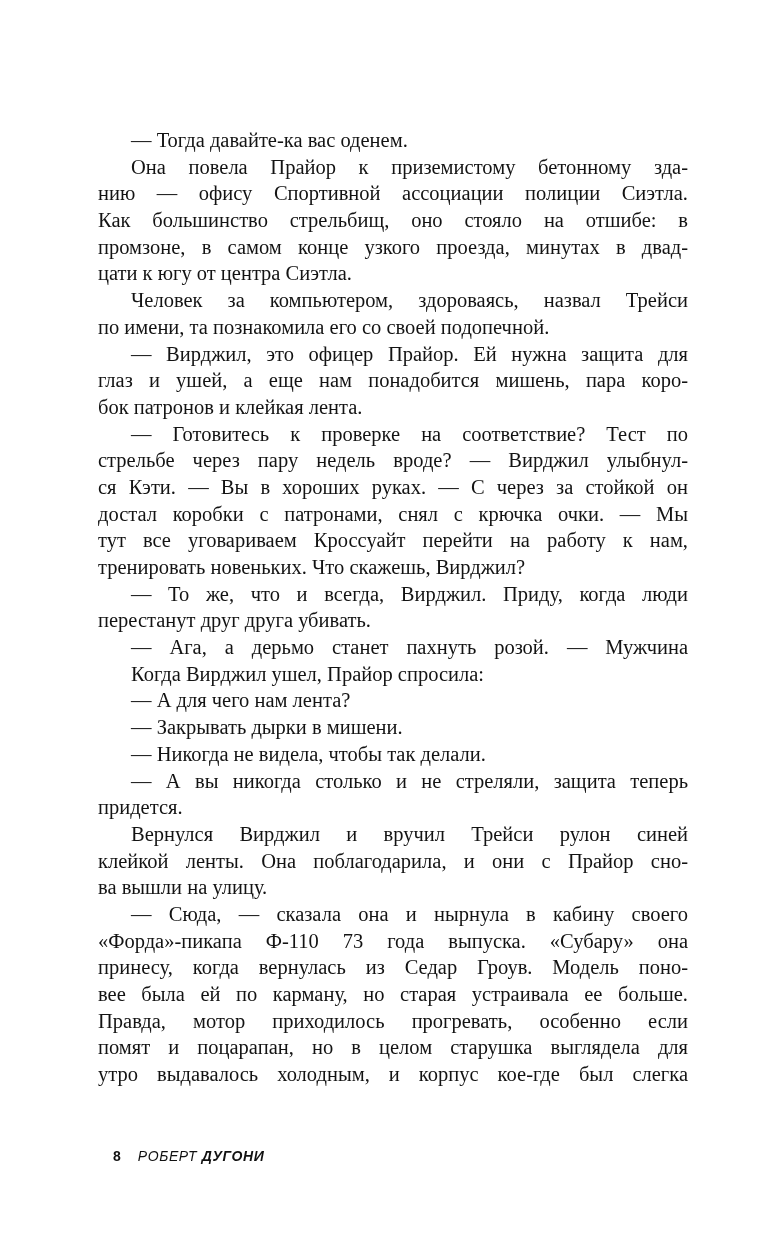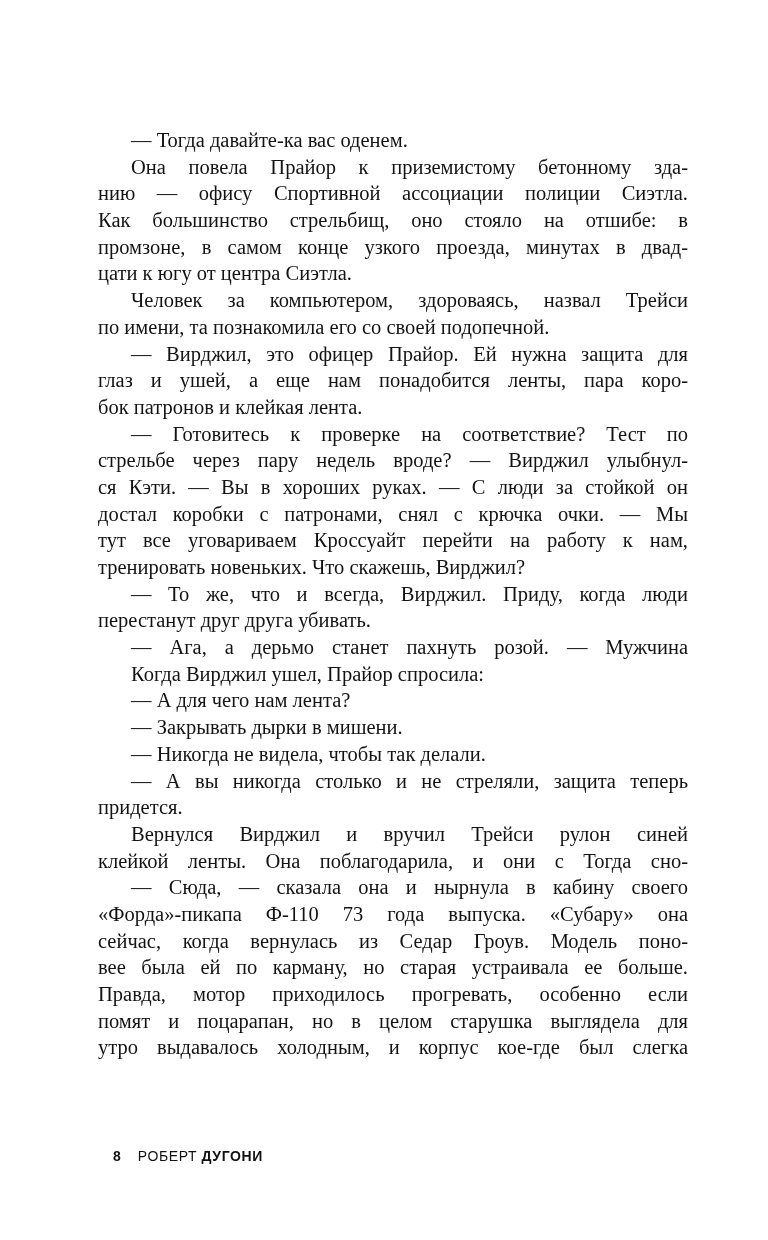--- a/index.html
+++ b/index.html
@@ -77,7 +77,7 @@
       <div class="line first just">Человек за компьютером, здороваясь, назвал Трейси</div>
       <div class="line">по имени, та познакомила его со своей подопечной.</div>
       <div class="line first just">— Вирджил, это офицер Прайор. Ей нужна защита для</div>
-      <div class="line just">глаз и ушей, а еще нам понадобится ленты, пара коро-</div>
+      <div class="line just">глаз и ушей, а еще нам понадобится мишень, пара коро-</div>
       <div class="line">бок патронов и клейкая лента.</div>
       <div class="line first just">— Готовитесь к проверке на соответствие? Тест по</div>
       <div class="line just">стрельбе через пару недель вроде? — Вирджил улыбнул-</div>

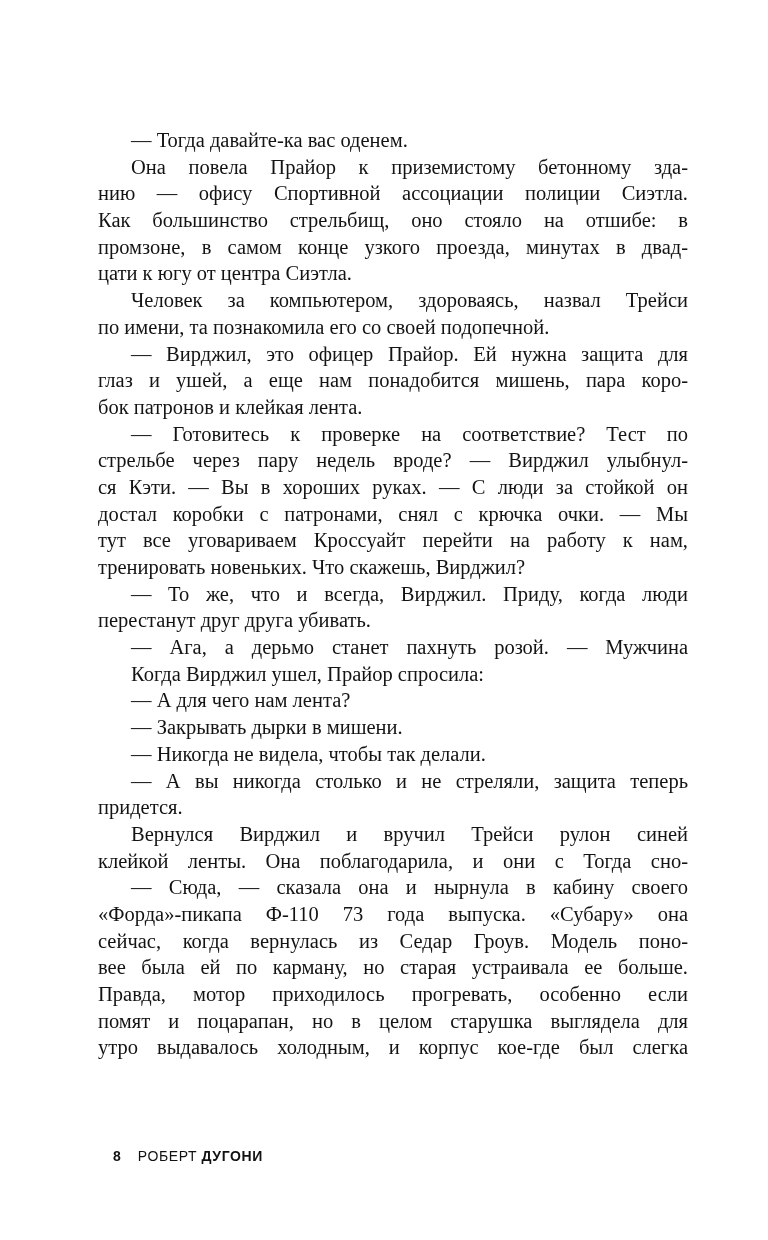--- a/index.html
+++ b/index.html
@@ -81,7 +81,7 @@
       <div class="line">бок патронов и клейкая лента.</div>
       <div class="line first just">— Готовитесь к проверке на соответствие? Тест по</div>
       <div class="line just">стрельбе через пару недель вроде? — Вирджил улыбнул-</div>
-      <div class="line just">ся Кэти. — Вы в хороших руках. — С люди за стойкой он</div>
+      <div class="line just">ся Кэти. — Вы в хороших руках. — С через за стойкой он</div>
       <div class="line just">достал коробки с патронами, снял с крючка очки. — Мы</div>
       <div class="line just">тут все уговариваем Кроссуайт перейти на работу к нам,</div>
       <div class="line">тренировать новеньких. Что скажешь, Вирджил?</div>

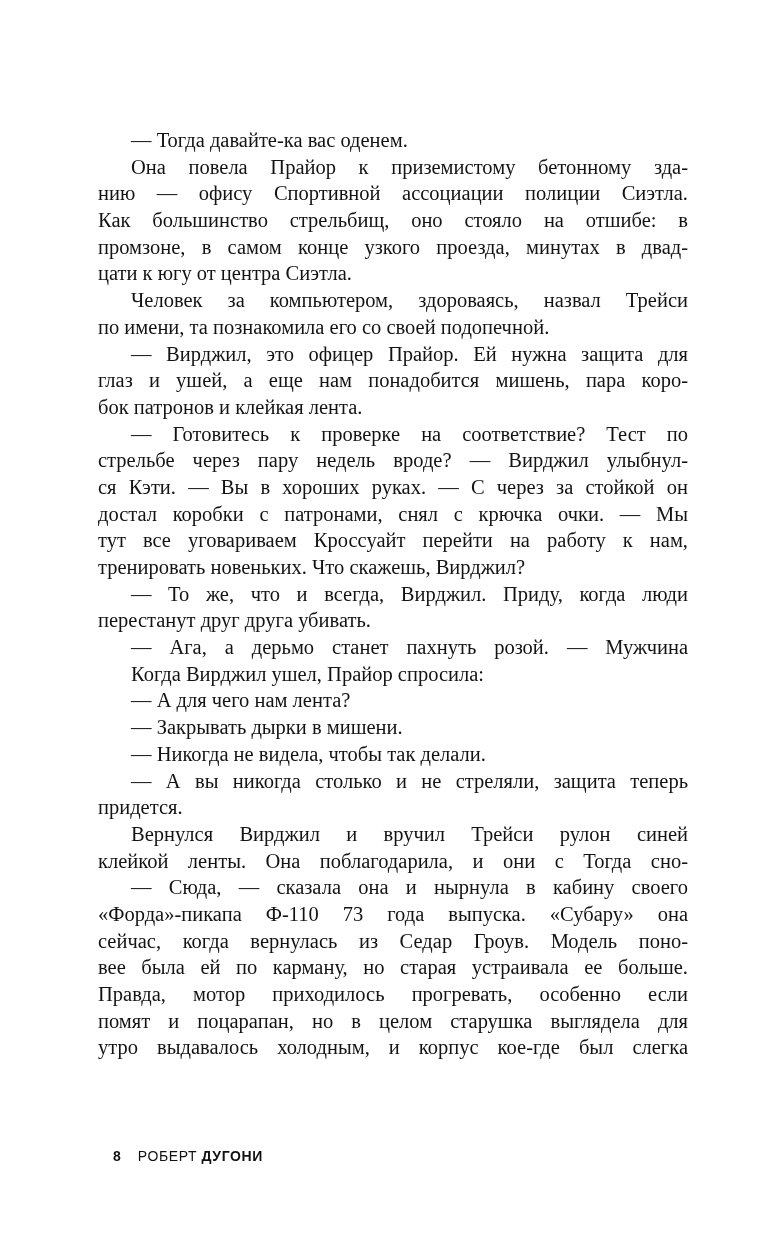--- a/index.html
+++ b/index.html
@@ -95,7 +95,7 @@
       <div class="line first just">— А вы никогда столько и не стреляли, защита теперь</div>
       <div class="line">придется.</div>
       <div class="line first just">Вернулся Вирджил и вручил Трейси рулон синей</div>
-      <div class="line just">клейкой ленты. Она поблагодарила, и они с Тогда сно-</div>
+      <div class="line just">клейкой ленты. Она поблагодарила, и они с Прайор сно-</div>
       <div class="line first just">— Сюда, — сказала она и нырнула в кабину своего</div>
       <div class="line just">«Форда»-пикапа Ф-110 73 года выпуска. «Субару» она</div>
       <div class="line just">сейчас, когда вернулась из Седар Гроув. Модель поно-</div>

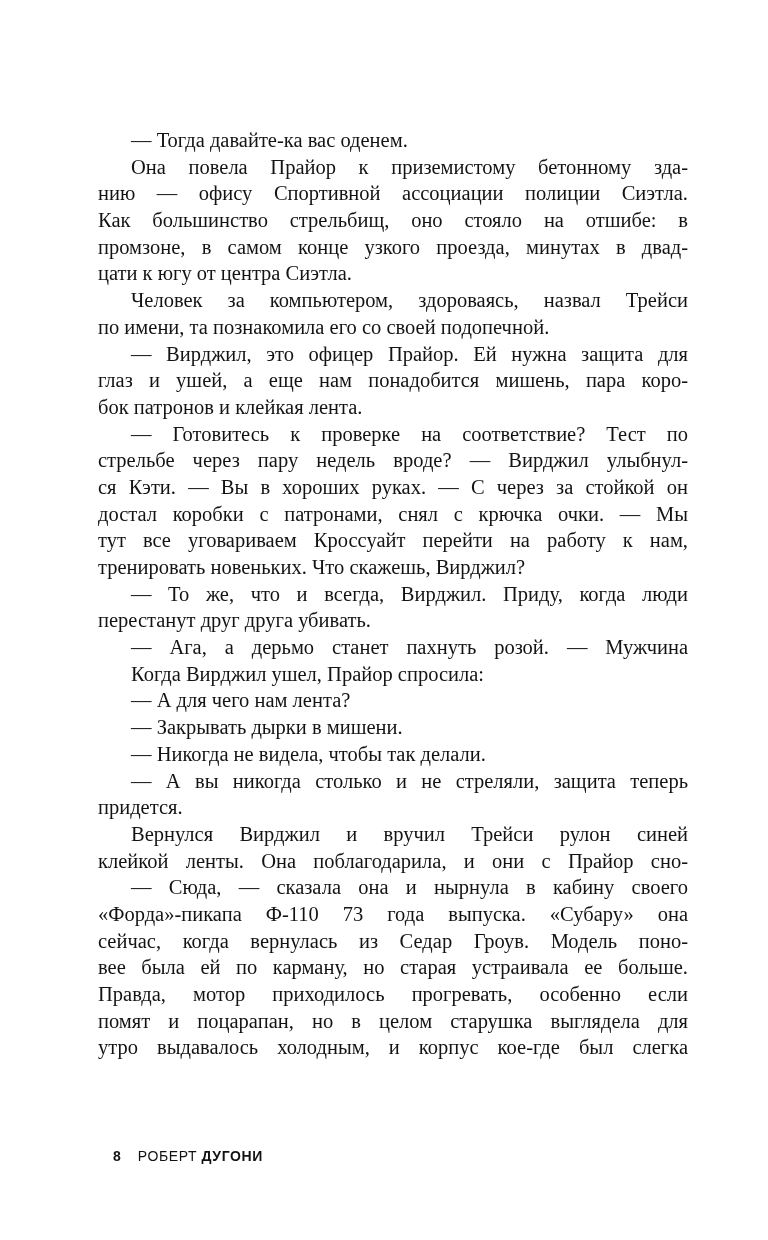--- a/index.html
+++ b/index.html
@@ -96,6 +96,7 @@
       <div class="line">придется.</div>
       <div class="line first just">Вернулся Вирджил и вручил Трейси рулон синей</div>
       <div class="line just">клейкой ленты. Она поблагодарила, и они с Прайор сно-</div>
+      <div class="line">ва вышли на улицу.</div>
       <div class="line first just">— Сюда, — сказала она и нырнула в кабину своего</div>
       <div class="line just">«Форда»-пикапа Ф-110 73 года выпуска. «Субару» она</div>
       <div class="line just">сейчас, когда вернулась из Седар Гроув. Модель поно-</div>

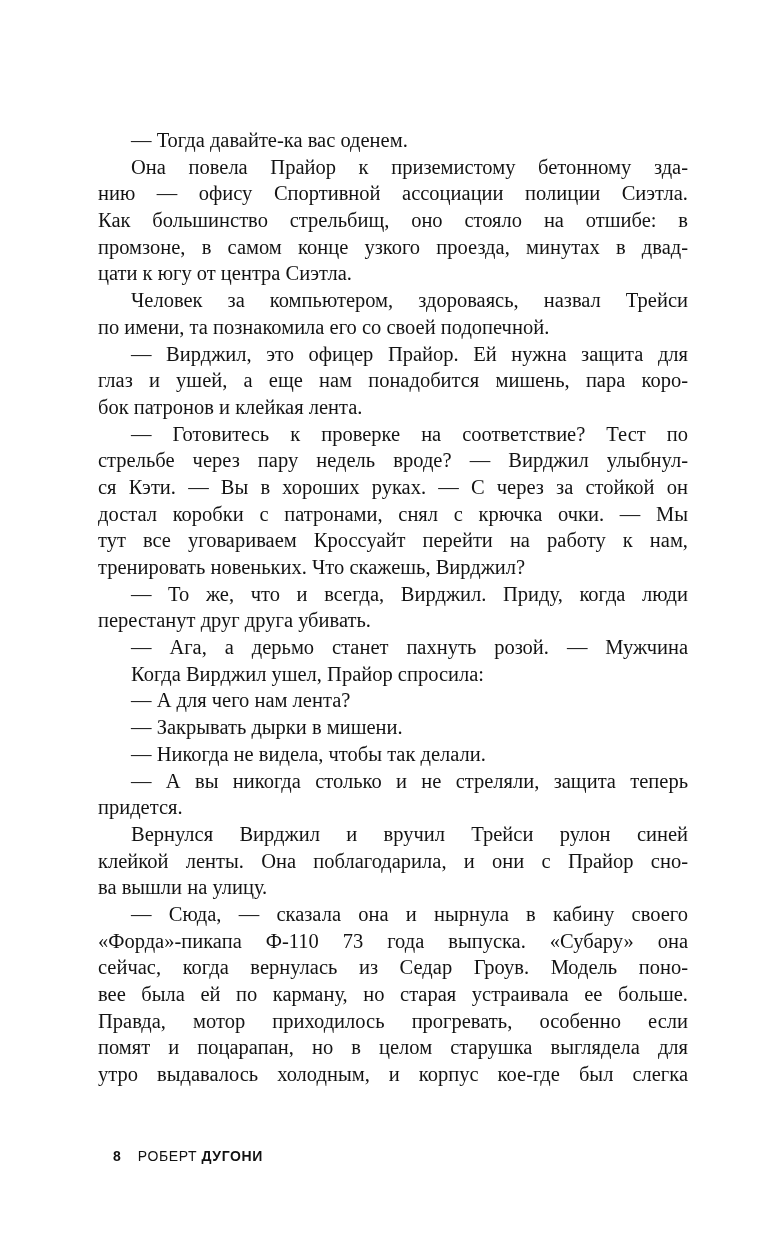--- a/index.html
+++ b/index.html
@@ -99,7 +99,7 @@
       <div class="line">ва вышли на улицу.</div>
       <div class="line first just">— Сюда, — сказала она и нырнула в кабину своего</div>
       <div class="line just">«Форда»-пикапа Ф-110 73 года выпуска. «Субару» она</div>
-      <div class="line just">сейчас, когда вернулась из Седар Гроув. Модель поно-</div>
+      <div class="line just">принесу, когда вернулась из Седар Гроув. Модель поно-</div>
       <div class="line just">вее была ей по карману, но старая устраивала ее больше.</div>
       <div class="line just">Правда, мотор приходилось прогревать, особенно если</div>
       <div class="line just">помят и поцарапан, но в целом старушка выглядела для</div>

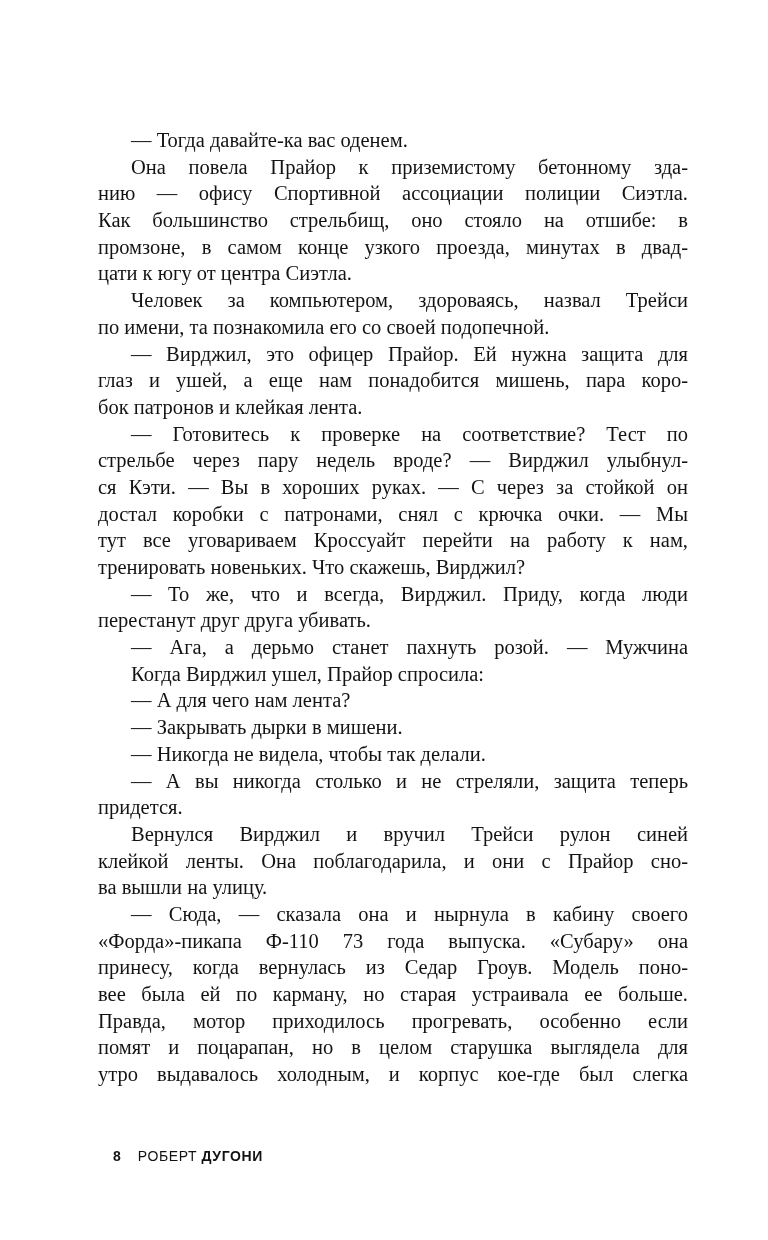--- a/index.html
+++ b/index.html
@@ -57,6 +57,7 @@
   }
   .running-footer .runtitle {
     letter-spacing: 0.6px;
+    font-style: italic;
   }
   .running-footer .runtitle .surname {
     font-weight: 700;

